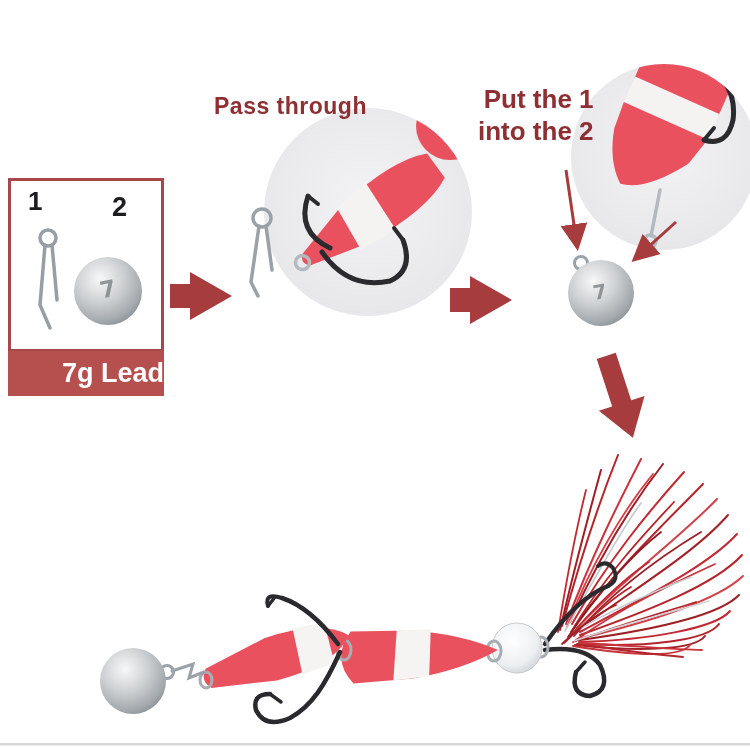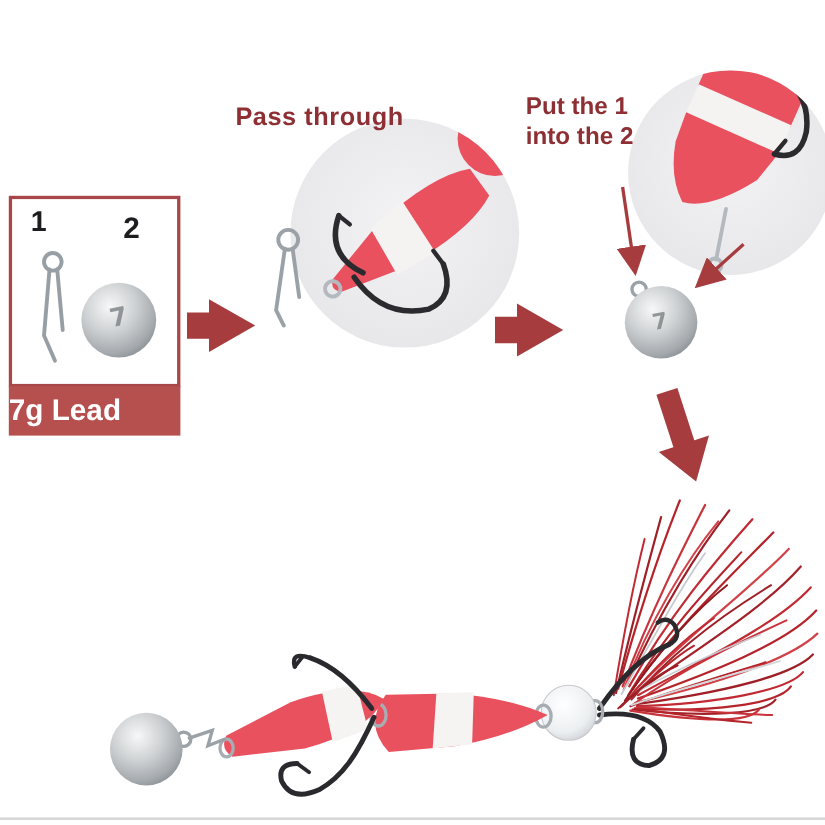--- a/index.html
+++ b/index.html
@@ -11,7 +11,7 @@
   #art { position:absolute; left:0; top:0; }
   .lbl { position:absolute; font-weight:700; color:#8d2f33; }
   #step1-label { left:214px; top:93px; font-size:23px; letter-spacing:0.5px;text-align:right; }
-  #step2-label { left:478px; top:84px; font-size:22px; line-height:1.22; white-space:pre-line; }
+  #step2-label { left:478px; top:84px; font-size:26px; line-height:1.22; white-space:pre-line;text-align:right; }
   #kit-item1 { left:28px;  top:186px; font-size:26px; font-weight:600; color:#1d1d1f; }
   #kit-item2 { left:112px; top:192px; font-size:27px; font-weight:600; color:#1d1d1f; }
   #kit-box {

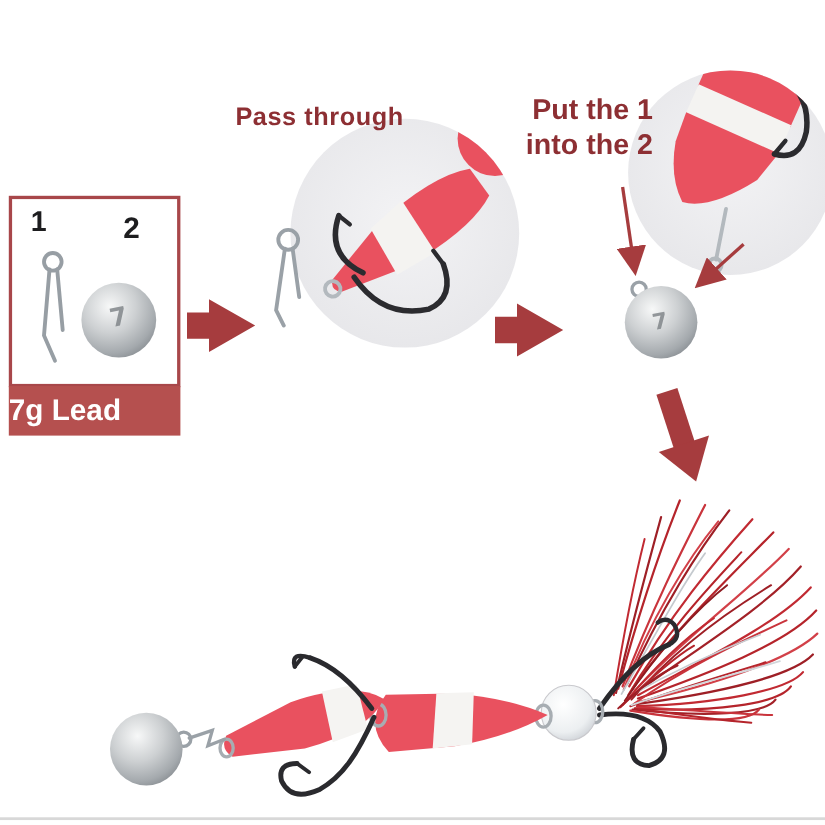--- a/index.html
+++ b/index.html
@@ -20,7 +20,7 @@
   }
   #weight-banner {
     position:absolute; left:8px; top:351px; width:156px; height:45px;
-    background:#b5504f; display:flex; align-items:center; justify-content:flex-start;
+    background:#b5504f; display:flex; align-items:center; justify-content:flex-end;
   }
   #weight-banner span { color:#ffffff; font-weight:700; font-size:27px; }
   .ball-mark {

